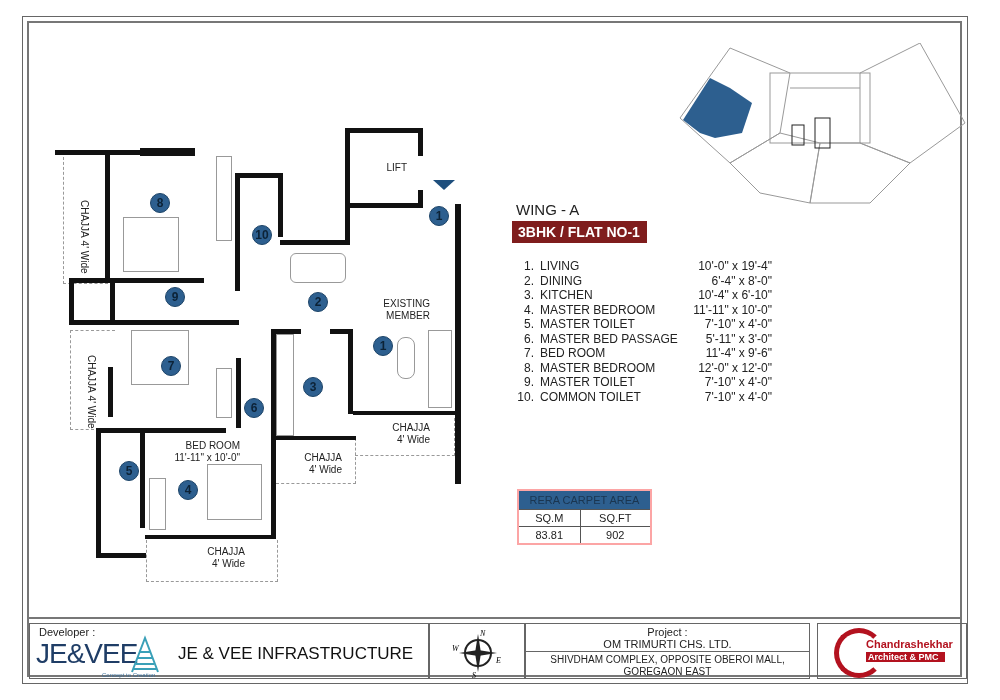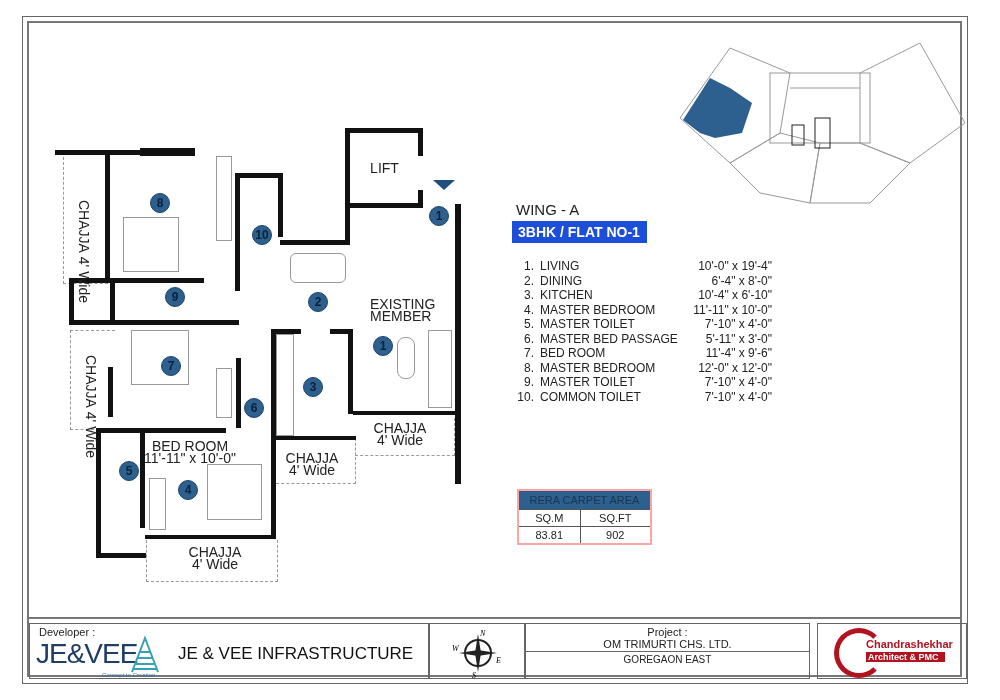--- a/index.html
+++ b/index.html
@@ -11,7 +11,7 @@
   .thin{position:absolute;border:1px solid #999;box-sizing:border-box;}
   .dash{position:absolute;border:1px dashed #999;box-sizing:border-box;}
   .marker{position:absolute;width:18px;height:18px;border-radius:50%;background:#2d5f8f;color:#0c2236;font-size:12px;line-height:18px;text-align:center;font-weight:bold;border:1px solid #1d4468;}
-  .lbl{position:absolute;font-size:14px;color:#222;text-align:center;line-height:12px;}
+  .lbl{position:absolute;font-size:10px;color:#222;text-align:right;line-height:12px;}
   .vert{writing-mode:vertical-rl;}
   .wing{position:absolute;left:516px;top:201px;font-size:15px;color:#222;}
   .flat-badge{position:absolute;left:512px;top:221px;width:135px;height:22px;background:#1d4ed8;color:#fff;font-weight:bold;font-size:14px;line-height:22px;padding-left:6px;box-sizing:border-box;}

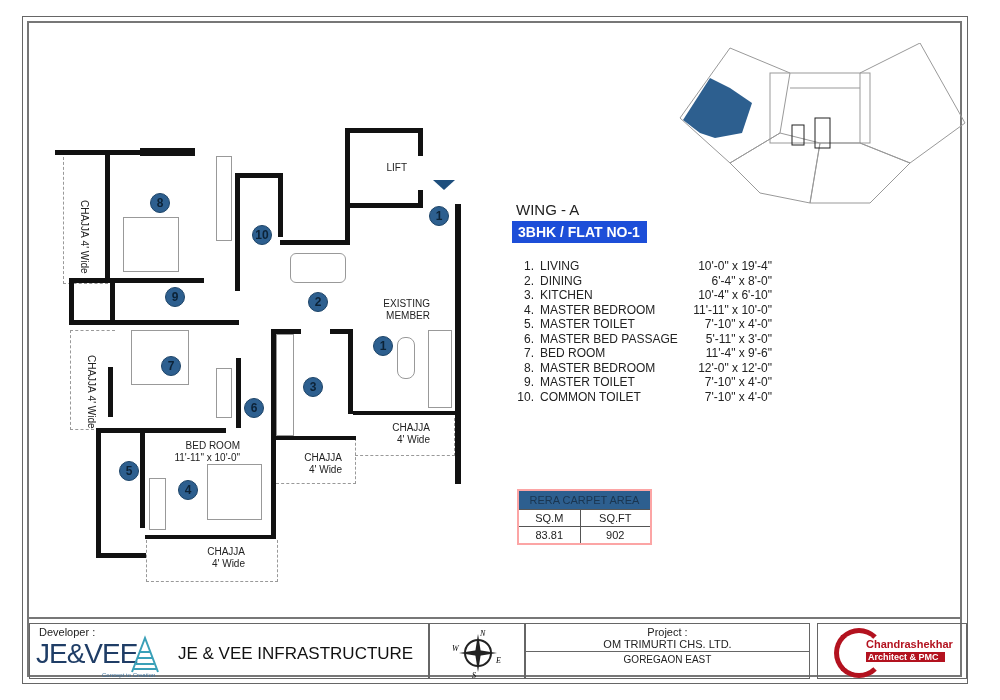--- a/index.html
+++ b/index.html
@@ -14,7 +14,7 @@
   .lbl{position:absolute;font-size:10px;color:#222;text-align:right;line-height:12px;}
   .vert{writing-mode:vertical-rl;}
   .wing{position:absolute;left:516px;top:201px;font-size:15px;color:#222;}
-  .flat-badge{position:absolute;left:512px;top:221px;width:135px;height:22px;background:#1d4ed8;color:#fff;font-weight:bold;font-size:14px;line-height:22px;padding-left:6px;box-sizing:border-box;}
+  .flat-badge{position:absolute;left:512px;top:221px;width:135px;height:22px;background:#7f1d1d;color:#fff;font-weight:bold;font-size:14px;line-height:22px;padding-left:6px;box-sizing:border-box;}
   .rooms{position:absolute;left:512px;top:259px;width:270px;font-size:12px;}
   .room-row{display:flex;height:14.5px;line-height:14.5px;}
   .room-num{width:22px;text-align:right;padding-right:6px;}

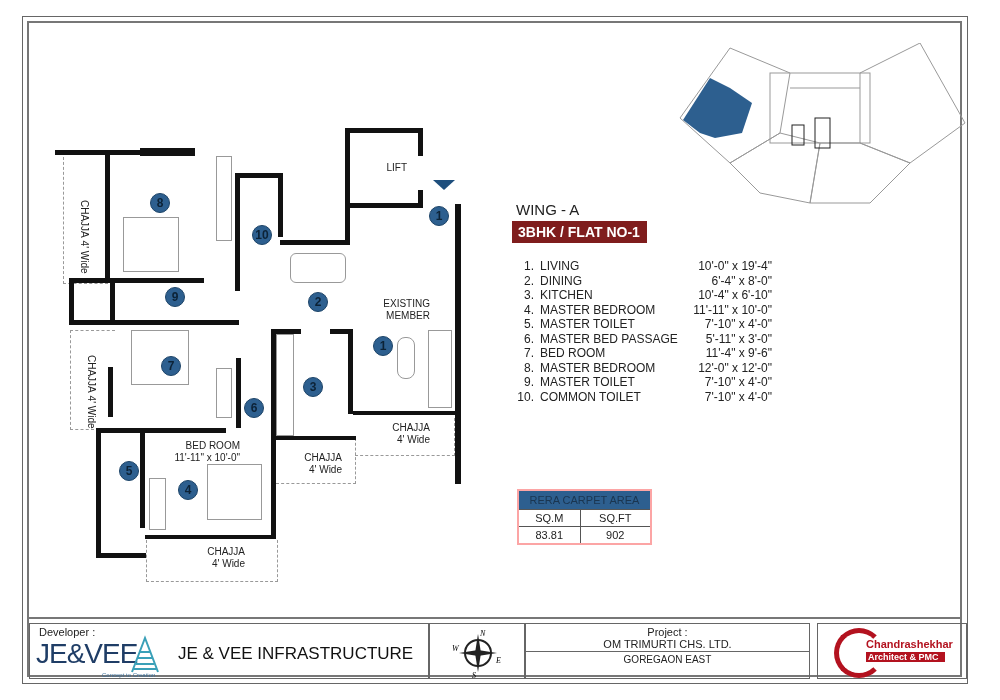--- a/index.html
+++ b/index.html
@@ -226,6 +226,7 @@
       <div style="font-size:11px;font-weight:normal;">OM TRIMURTI CHS. LTD.</div>
     </div>
     <div class="abs" style="left:0;top:30px;width:100%;text-align:center;font-size:10px;line-height:12px;">
+      <div>SHIVDHAM COMPLEX, OPPOSITE OBEROI MALL,</div>
       <div>GOREGAON EAST</div>
     </div>
   </div>

